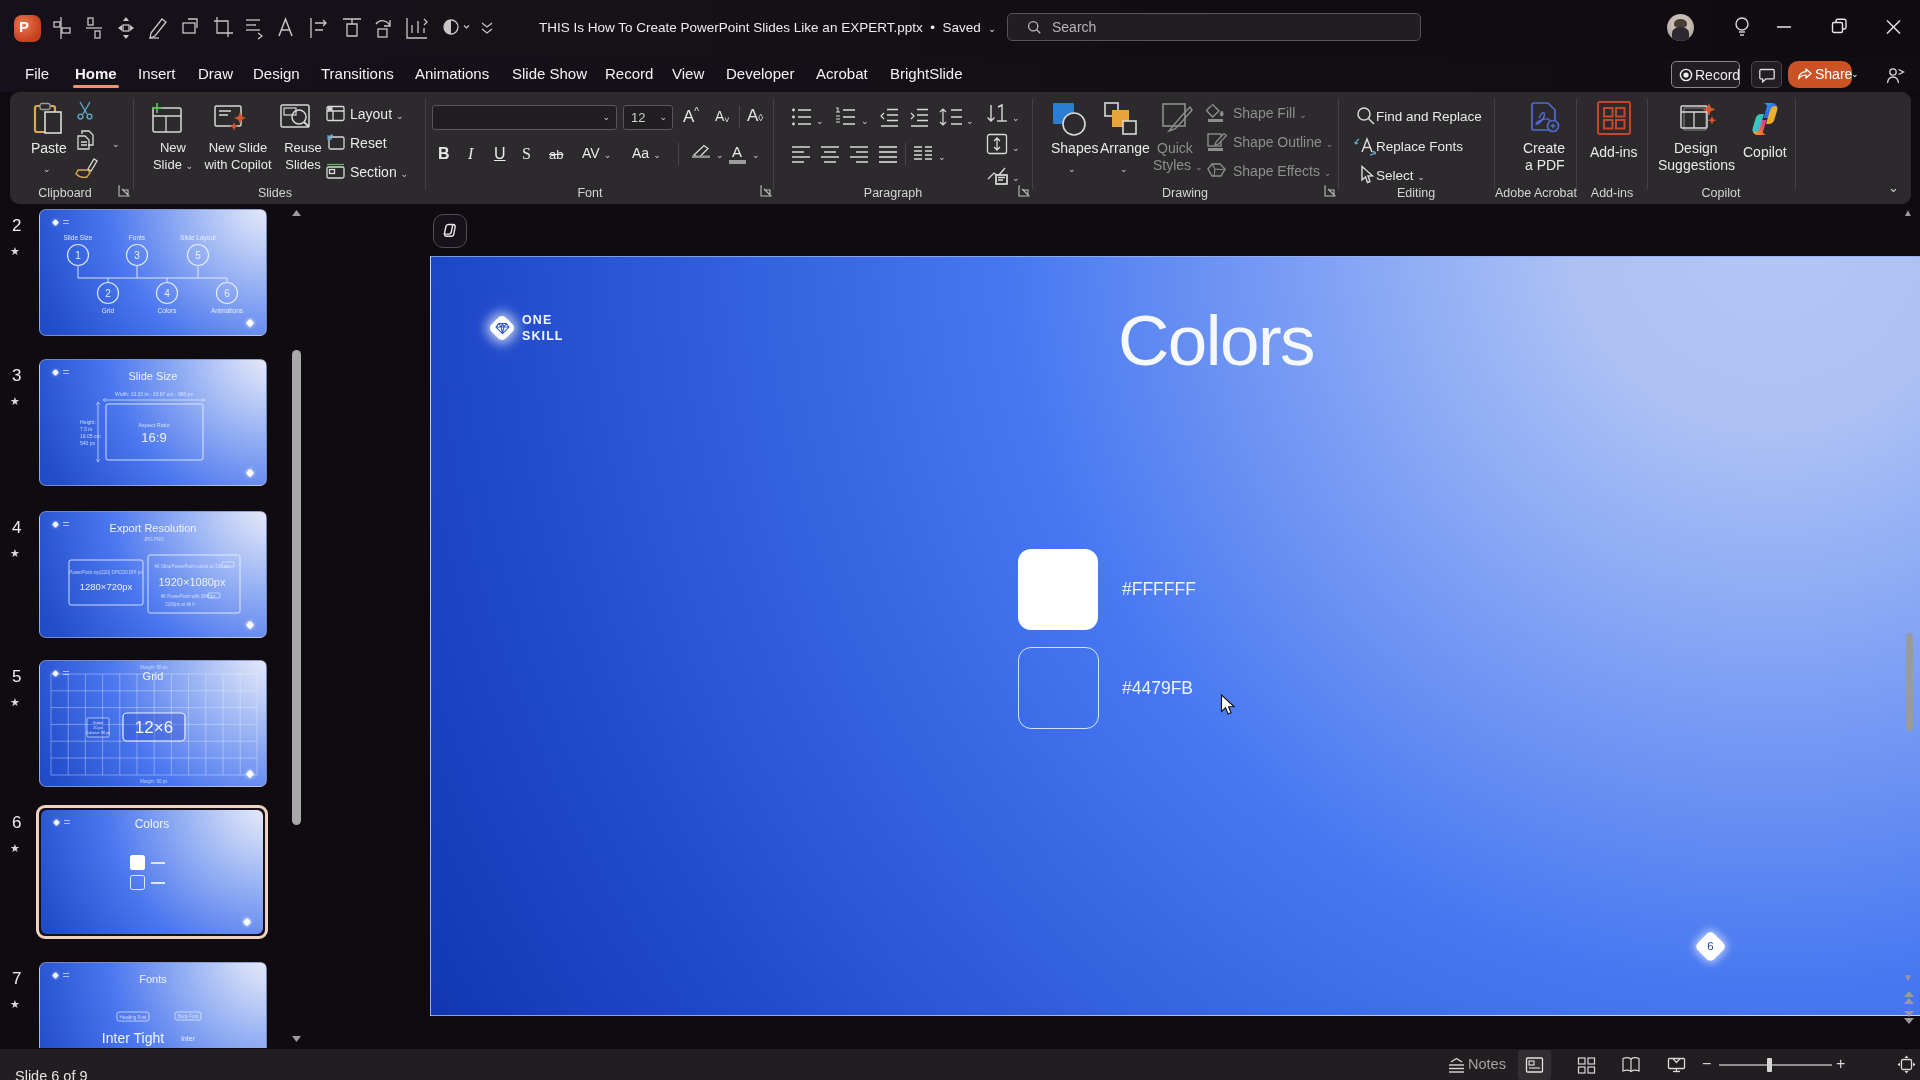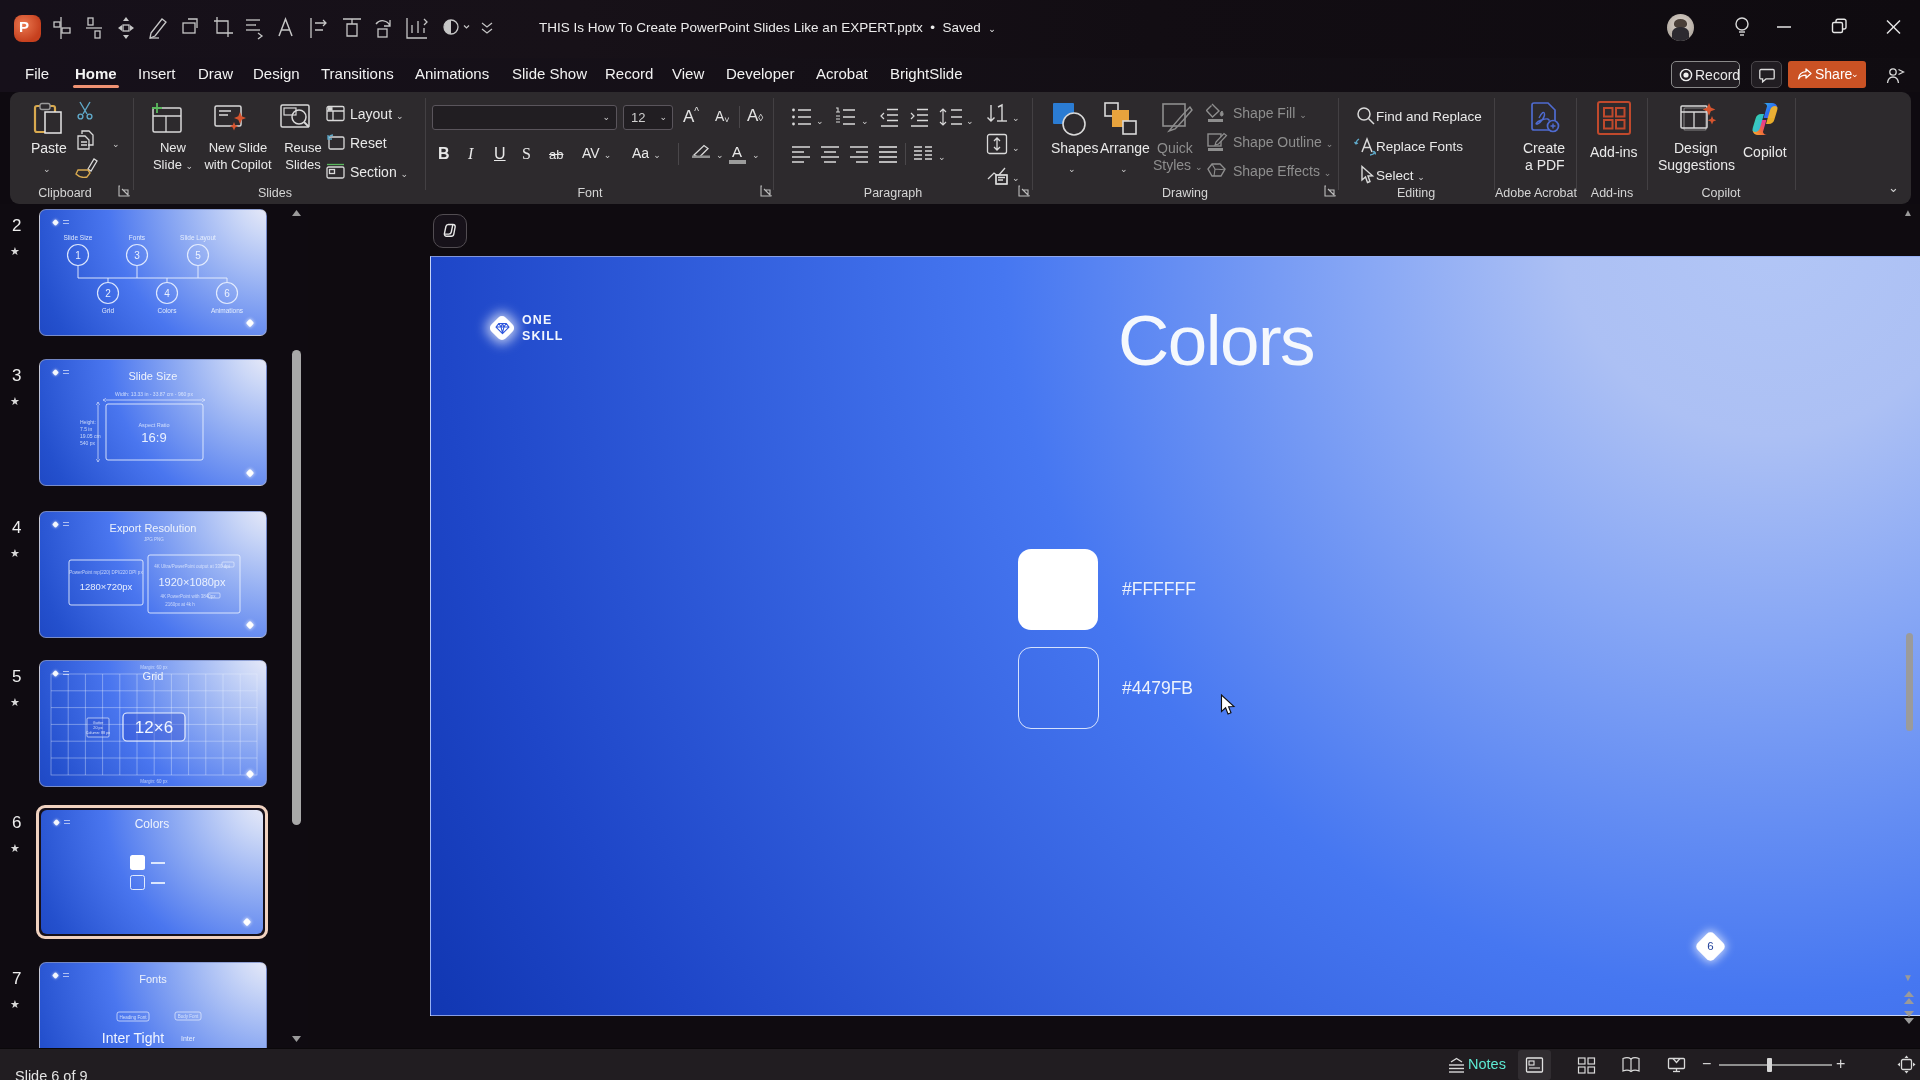--- a/index.html
+++ b/index.html
@@ -104,6 +104,13 @@
         </g>
     </svg>
     <div class="t" style="left:523px;top:20px;color:#ececec;font-size:13.5px;margin-left:16px;">THIS Is How To Create PowerPoint Slides Like an EXPERT.pptx&nbsp; •&nbsp; Saved&nbsp; <span style="font-size:9px;">⌄</span></div>
+    <div class="abs" style="left:1007px;top:13px;width:414px;height:28px;background:#211d22;border:1px solid #56515a;border-radius:5px;">
+      <svg width="15" height="15" style="position:absolute;left:19px;top:6px" viewBox="0 0 15 15">
+          <circle cx="6.2" cy="6.2" r="4.6" fill="none" stroke="#b9b9b9" stroke-width="1.3"></circle>
+          <line x1="9.8" y1="9.8" x2="13.2" y2="13.2" stroke="#b9b9b9" stroke-width="1.3"></line>
+        </svg>
+      <div class="t" style="left:44px;top:5px;color:#b5b5b5;font-size:14px;">Search</div>
+    </div>
     <div class="abs" style="left:1667px;top:14px;width:27px;height:27px;border-radius:50%;background:radial-gradient(circle at 50% 40%,#ded6cf 0%,#c4bbb2 45%,#9a948c 100%);overflow:hidden;">
       <div class="abs" style="left:7px;top:5px;width:13px;height:9px;border-radius:50% 50% 40% 40%;background:#4a3f38;"></div>
       <div class="abs" style="left:5px;top:13px;width:17px;height:14px;border-radius:45% 45% 0 0;background:#2c2a30;"></div>

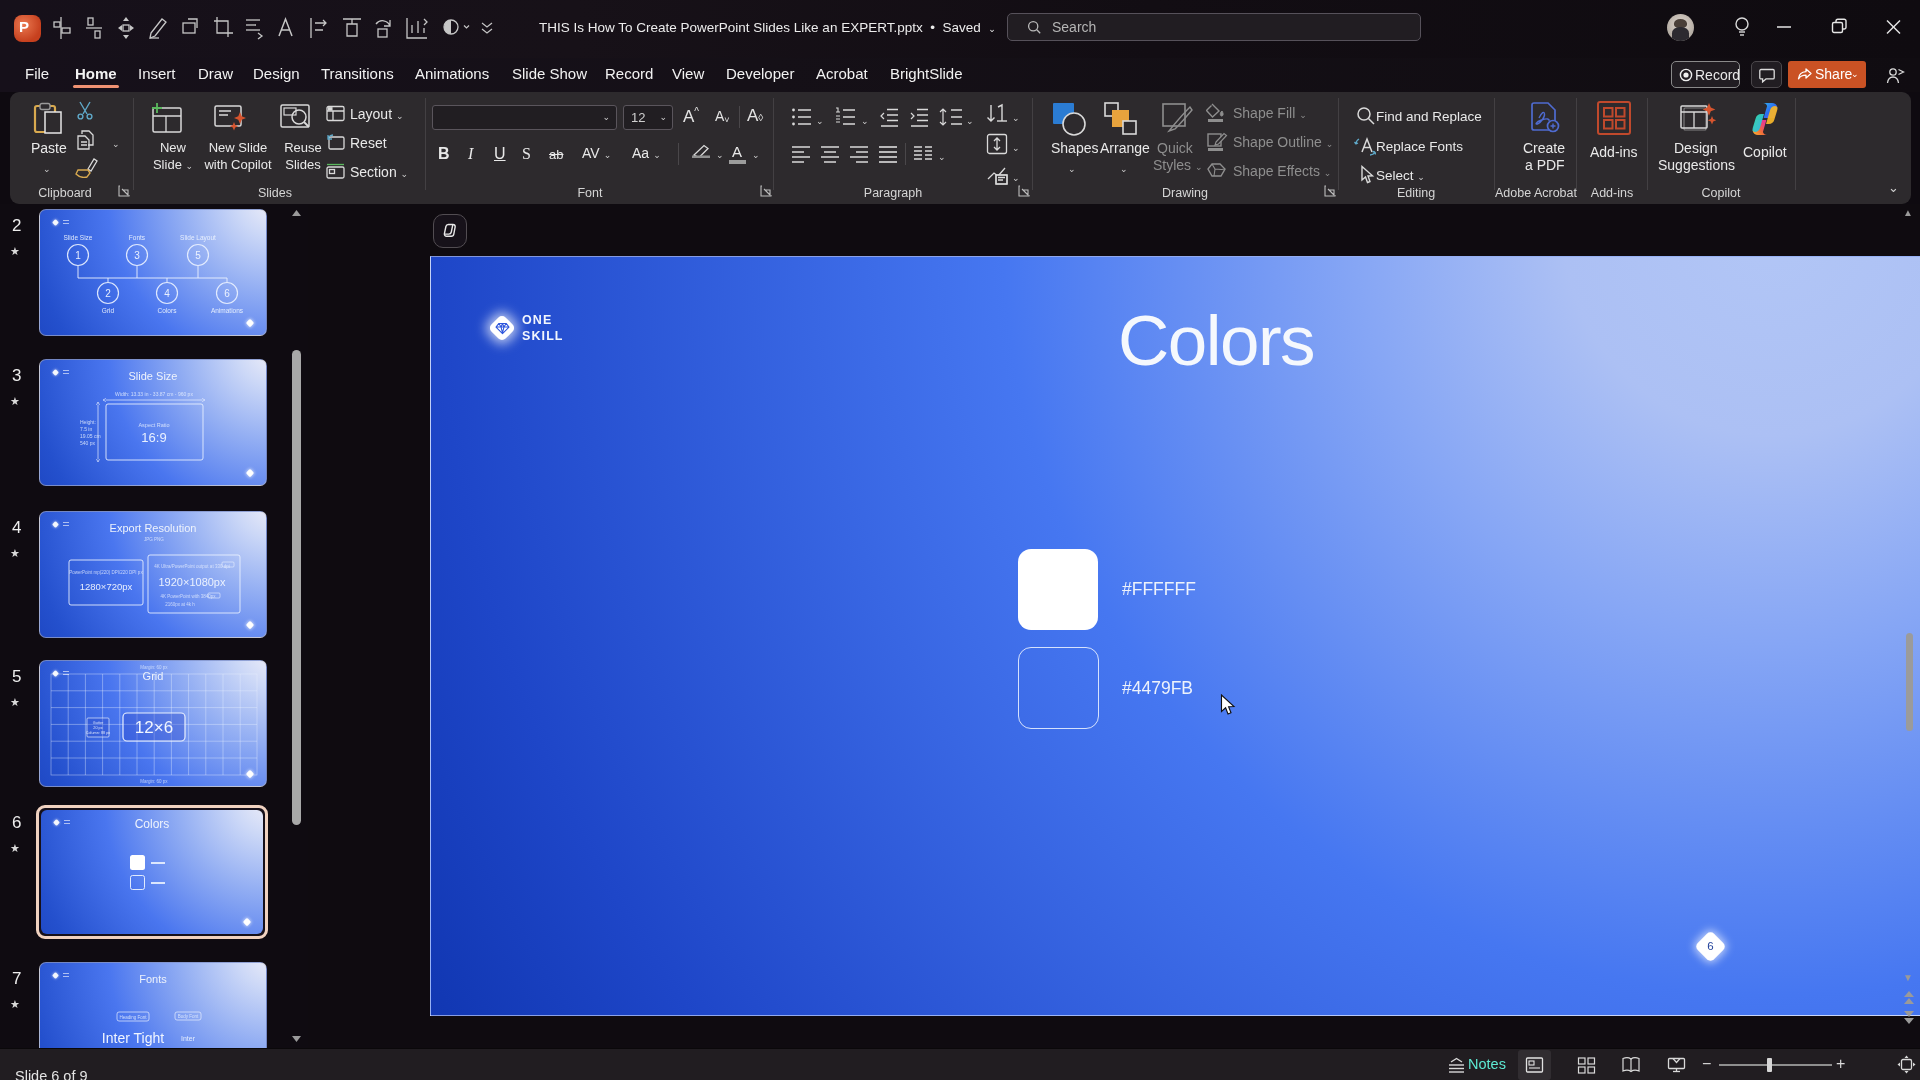--- a/index.html
+++ b/index.html
@@ -161,7 +161,7 @@
           <path d="M2 1.5 h12 a1.2 1.2 0 0 1 1.2 1.2 v7 a1.2 1.2 0 0 1 -1.2 1.2 h-7 l-3.4 3 v-3 h-1.6 a1.2 1.2 0 0 1 -1.2 -1.2 v-7 a1.2 1.2 0 0 1 1.2 -1.2 z" fill="none" stroke="#dcdcdc" stroke-width="1.3"></path>
         </svg>
     </div>
-    <div class="abs" style="left:1788px;top:3px;width:78px;height:27px;border-radius:3px;background:#ca5224;padding-left:29px;">
+    <div class="abs" style="left:1788px;top:3px;width:64px;height:27px;border-radius:10px;background:#ca5224;padding-left:29px;">
       <svg width="16" height="16" style="position:absolute;left:9px;top:6px" viewBox="0 0 16 16">
           <path d="M9 2 l5 4.5 -5 4.5 v-2.8 c-4 0-6 1.4-7.5 3.6 0.4-4 2.5-6.8 7.5-7.1 z" fill="none" stroke="#fff" stroke-width="1.3" stroke-linejoin="round"></path>
         </svg>

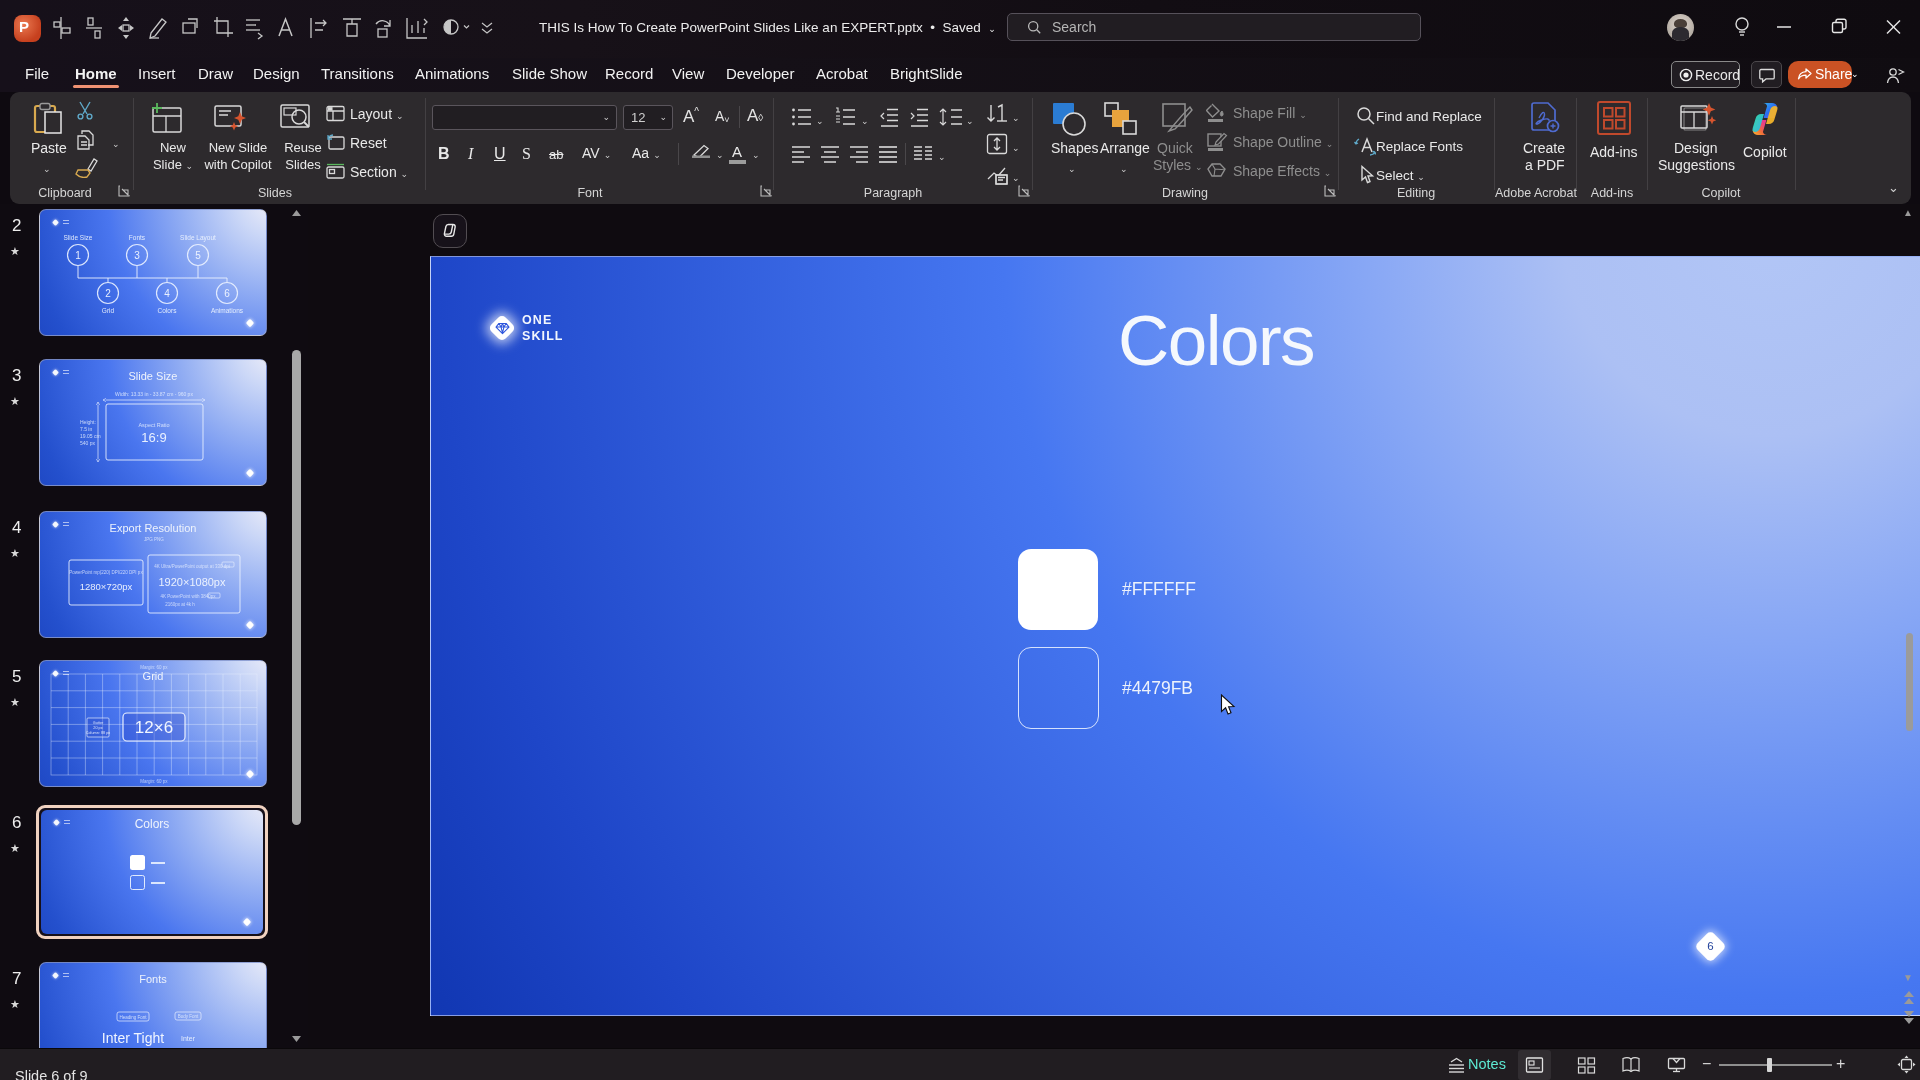--- a/index.html
+++ b/index.html
@@ -661,7 +661,7 @@
         <line x1="2" y1="12.5" x2="17" y2="12.5" stroke="#d9d9d9" stroke-width="1.4"></line>
         <line x1="2" y1="16" x2="17" y2="16" stroke="#d9d9d9" stroke-width="1.4"></line>
       </svg>
-    <div class="t" style="left:1468px;top:7px;font-size:14.5px;color:#5eead4;">Notes</div>
+    <div class="t" style="left:1468px;top:7px;font-size:14.5px;color:#a3a3a3;">Notes</div>
     <div class="abs" style="left:1518px;top:1px;width:33px;height:30px;background:#312d31;border-radius:3px;"></div>
     <svg class="abs" style="left:1525px;top:7px" width="19" height="18" viewBox="0 0 19 18">
         <rect x="1.5" y="2" width="16" height="14" rx="1" fill="none" stroke="#e2e2e2" stroke-width="1.3"></rect>

